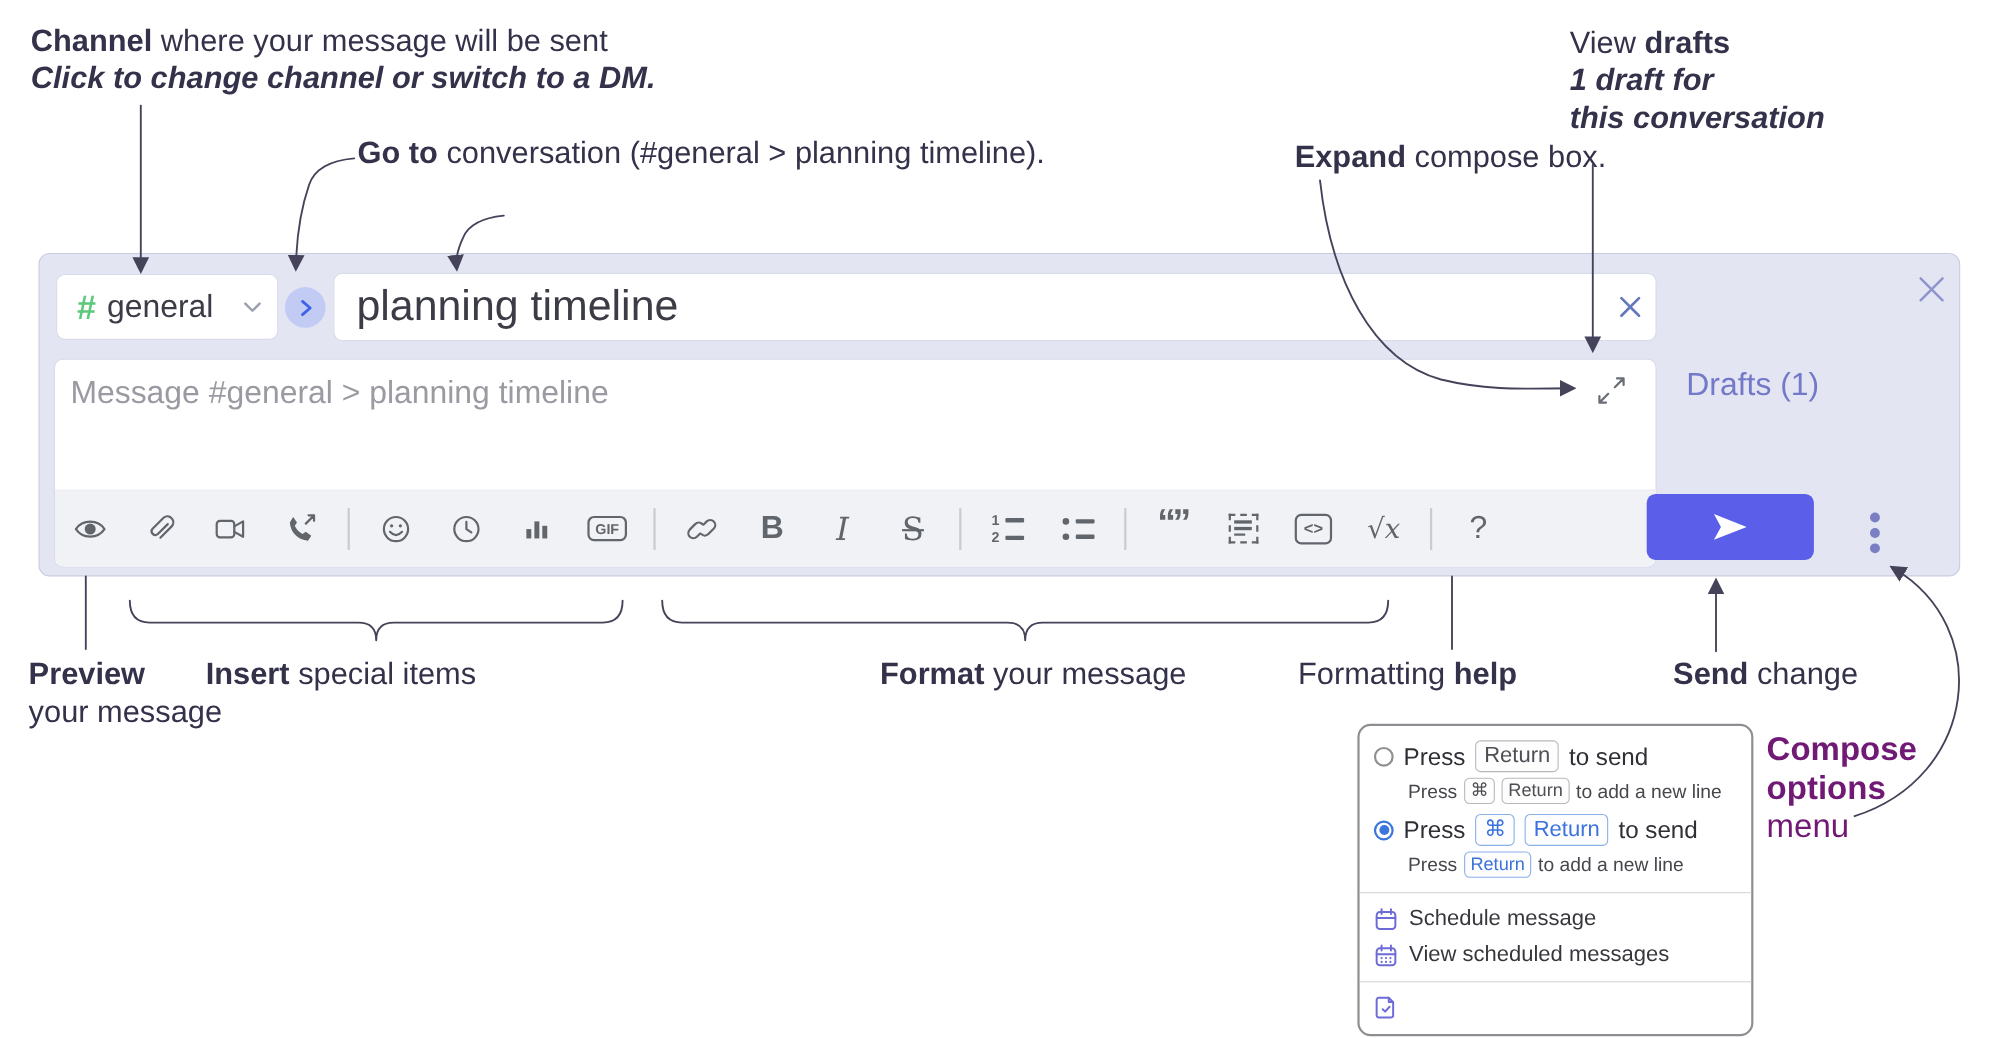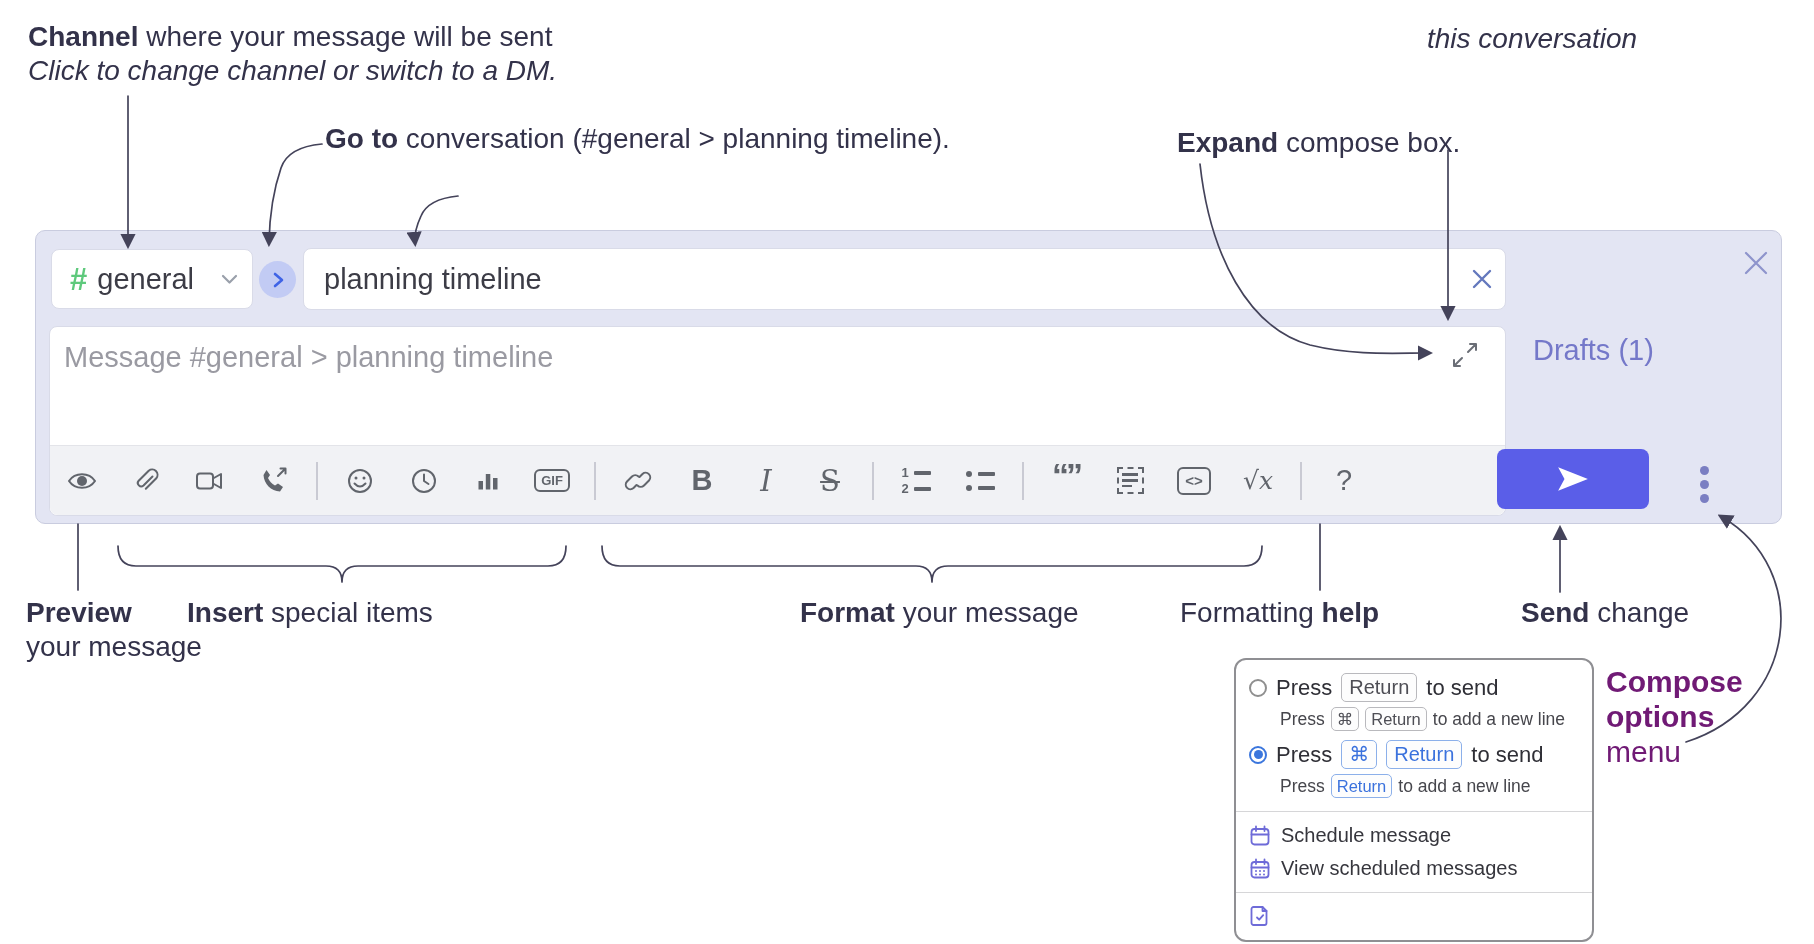--- a/index.html
+++ b/index.html
@@ -127,6 +127,7 @@
   </div>
 
   <div class="ann" style="left:1427px;top:22px">
+    <div><span>View </span><b>drafts</b></div>
     <div class="it">this conversation</div>
   </div>
 

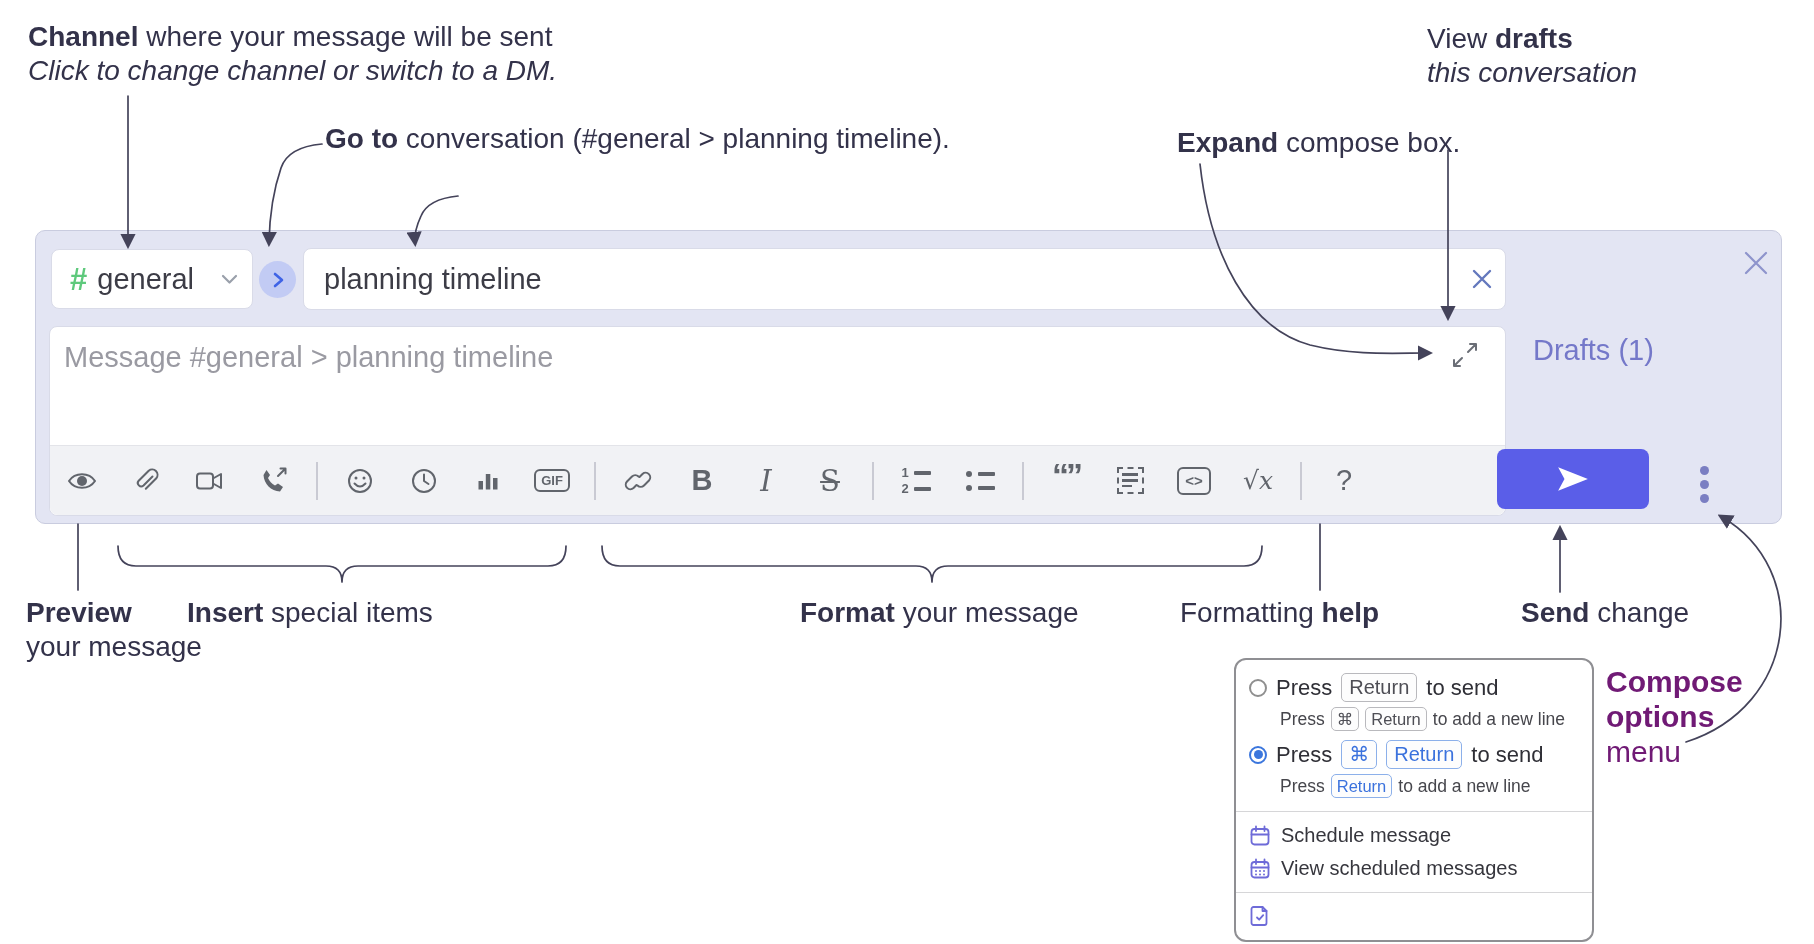--- a/index.html
+++ b/index.html
@@ -7,7 +7,7 @@
          font-family:"Liberation Sans","DejaVu Sans",sans-serif;color:#33324a;}
   .ann{position:absolute;font-size:28px;line-height:34px;color:#33324a;white-space:nowrap;}
   .ann b{font-weight:700;}
-  .ann .it{font-style:italic;}
+  .ann .it{font-style:italic;font-weight:bold;}
   #overlay{position:absolute;left:0;top:0;width:1814px;height:944px;pointer-events:none;z-index:6;}
 
   

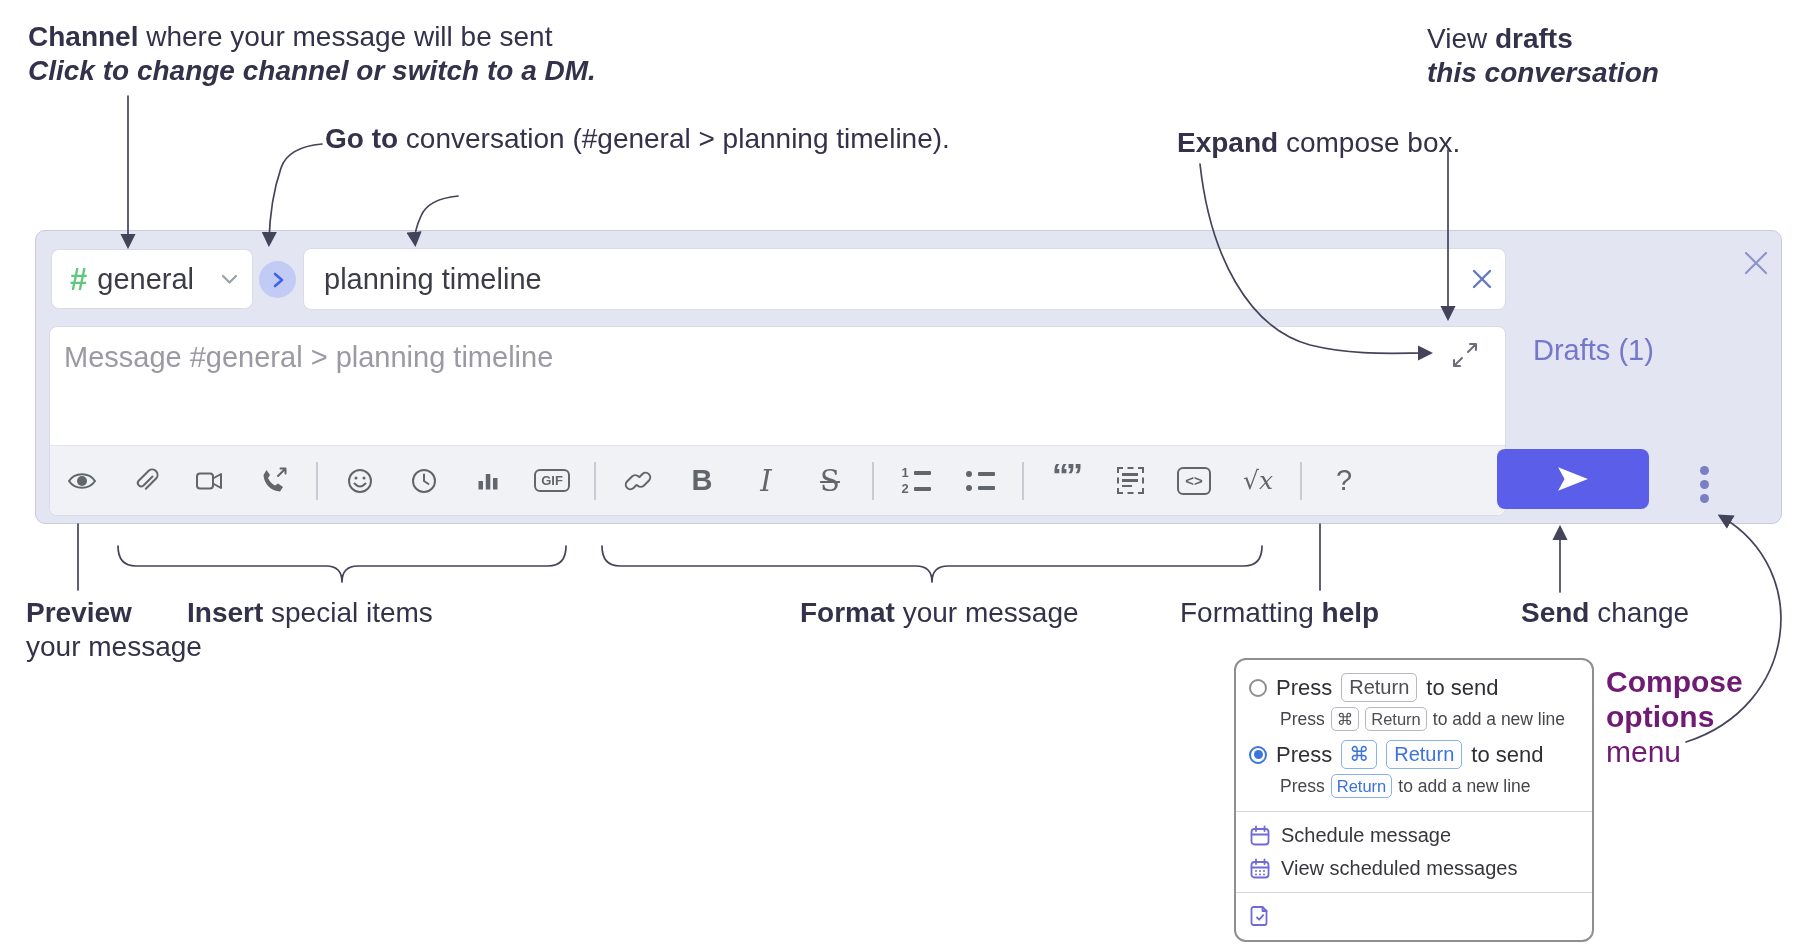--- a/index.html
+++ b/index.html
@@ -128,6 +128,7 @@
 
   <div class="ann" style="left:1427px;top:22px">
     <div><span>View </span><b>drafts</b></div>
+    <div class="it">1 draft for</div>
     <div class="it">this conversation</div>
   </div>
 

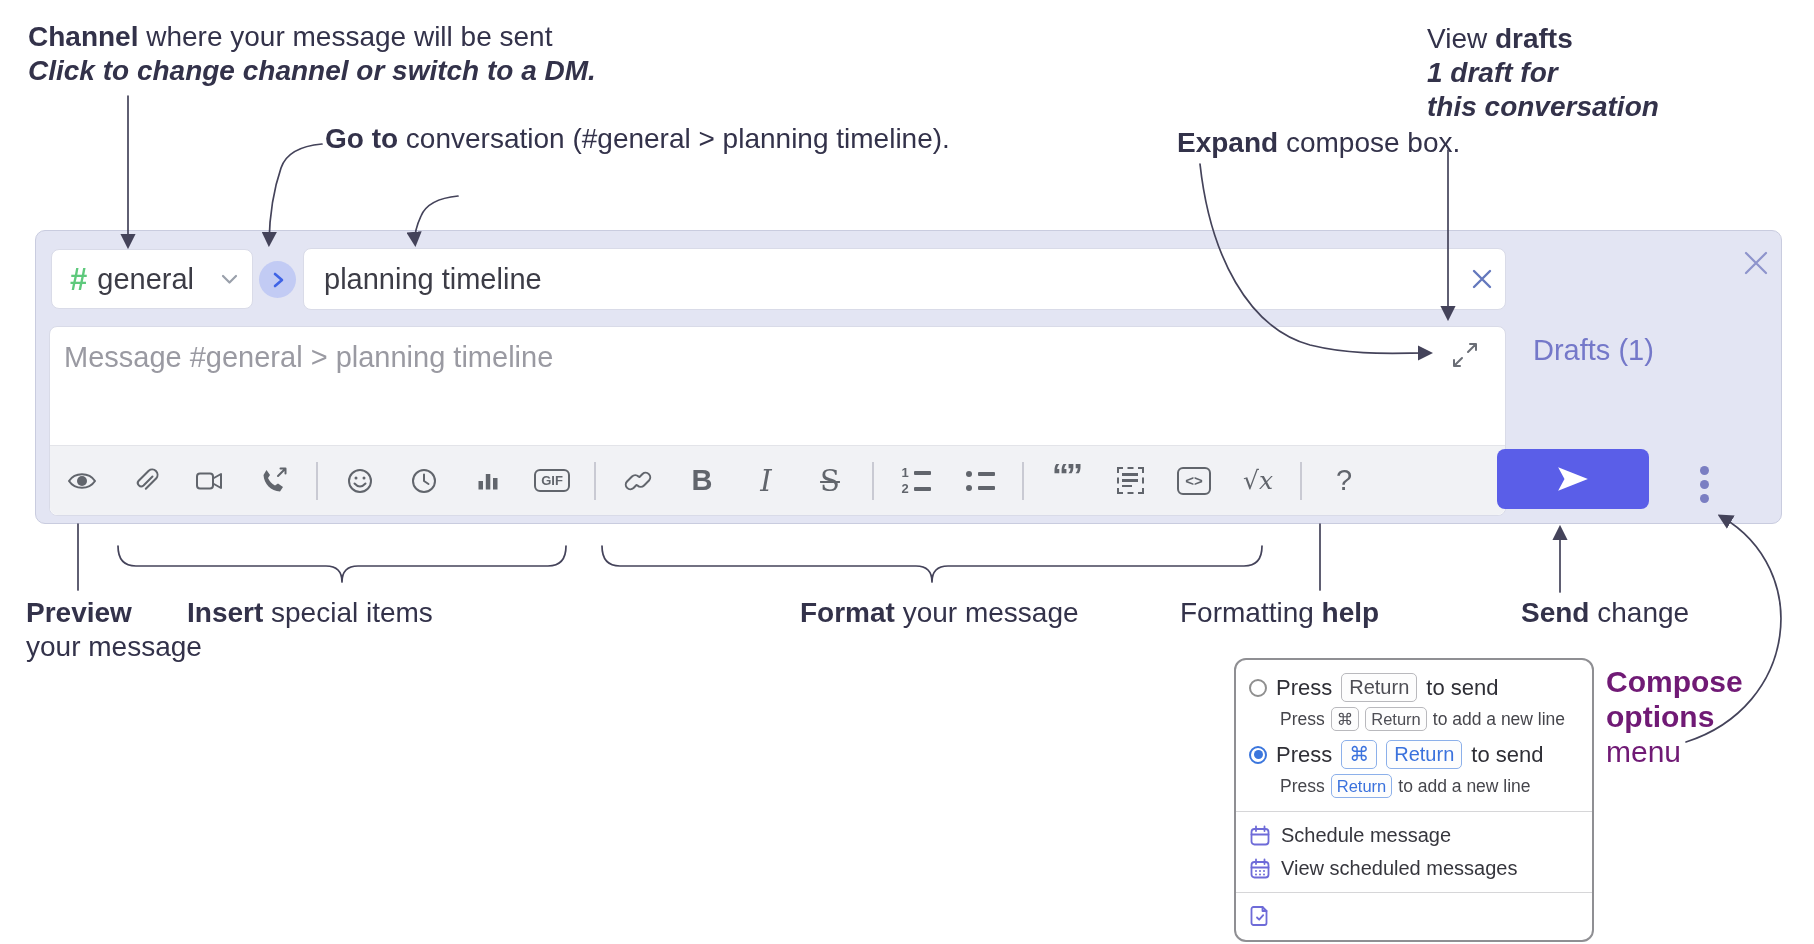--- a/index.html
+++ b/index.html
@@ -22,7 +22,7 @@
   .go-btn{position:absolute;left:223px;top:30px;width:37px;height:37px;border-radius:50%;
           background:#c2cbf4;display:flex;align-items:center;justify-content:center;cursor:pointer;}
   .topic{left:267px;top:17px;width:1203px;height:62px;display:flex;align-items:center;}
-  .topic input{border:none;outline:none;flex:1;font-size:29px;color:#3c3c46;padding:0 0 0 20px;
+  .topic input{border:none;outline:none;flex:1;font-size:39px;color:#3c3c46;padding:0 0 0 20px;
                font-family:inherit;background:transparent;}
   .topic-clear{width:46px;height:46px;display:flex;align-items:center;justify-content:center;cursor:pointer;}
   .compose-close{position:absolute;left:1700px;top:12px;width:40px;height:40px;display:flex;

